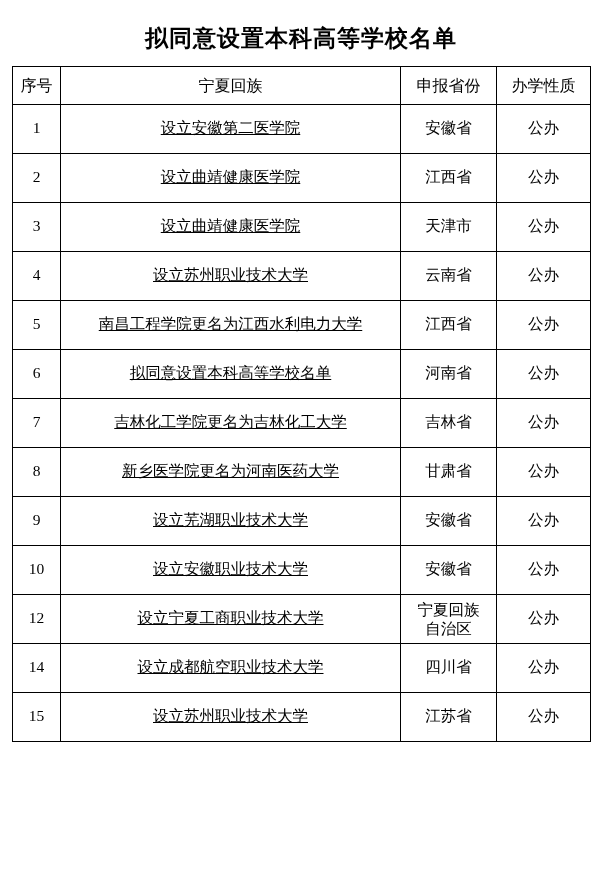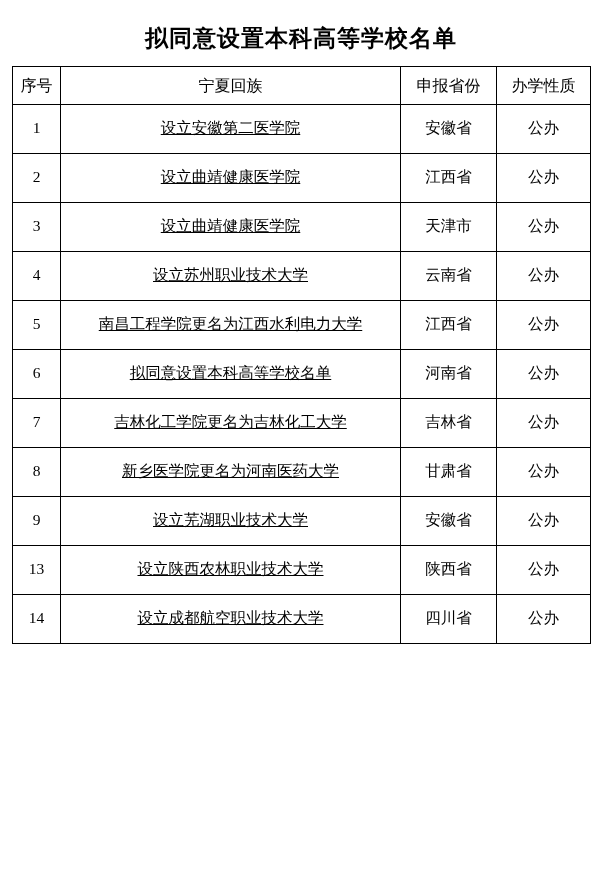--- a/index.html
+++ b/index.html
@@ -146,6 +146,12 @@
           <td class="cell-nature">公办</td>
         </tr>
         <tr>
+          <td class="cell-index">10</td>
+          <td class="cell-item">设立安徽职业技术大学</td>
+          <td class="cell-prov">安徽省</td>
+          <td class="cell-nature">公办</td>
+        </tr>
+        <tr>
           <td class="cell-index">13</td>
           <td class="cell-item">设立陕西农林职业技术大学</td>
           <td class="cell-prov">陕西省</td>

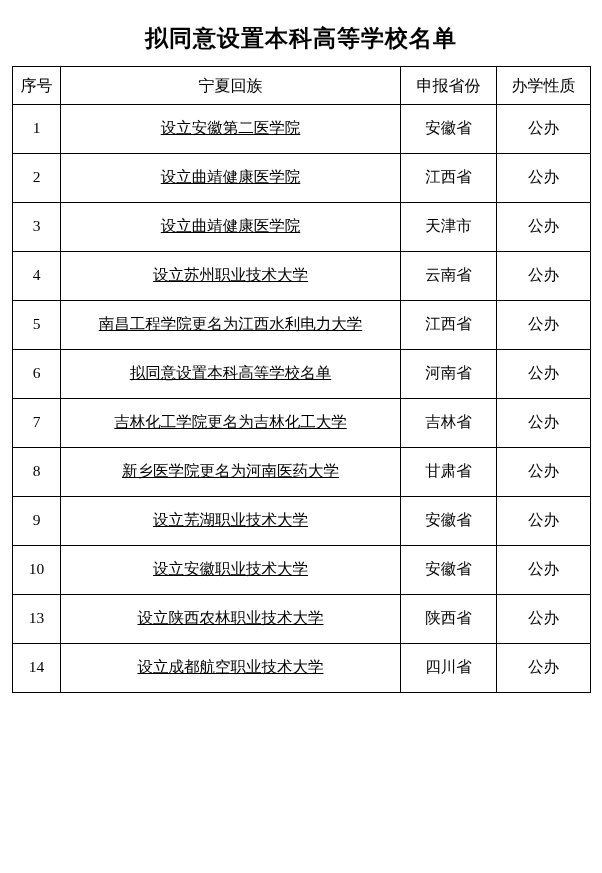--- a/index.html
+++ b/index.html
@@ -152,6 +152,15 @@
           <td class="cell-nature">公办</td>
         </tr>
         <tr>
+          <td class="cell-index">12</td>
+          <td class="cell-item">设立宁夏工商职业技术大学</td>
+          <td class="cell-prov">
+            <span class="two-line">宁夏回族</span>
+            <span class="two-line">自治区</span>
+          </td>
+          <td class="cell-nature">公办</td>
+        </tr>
+        <tr>
           <td class="cell-index">13</td>
           <td class="cell-item">设立陕西农林职业技术大学</td>
           <td class="cell-prov">陕西省</td>

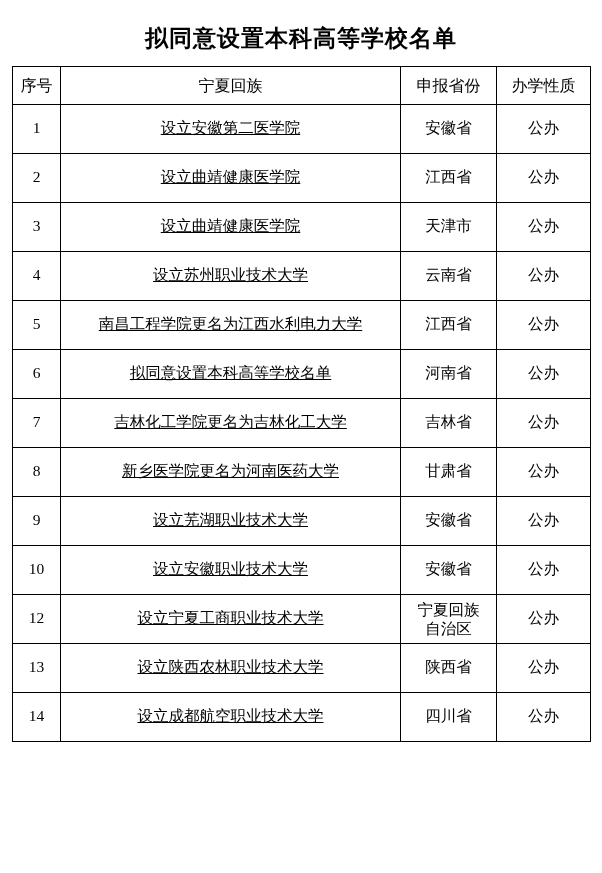--- a/index.html
+++ b/index.html
@@ -161,12 +161,6 @@
           <td class="cell-nature">公办</td>
         </tr>
         <tr>
-          <td class="cell-index">13</td>
-          <td class="cell-item">设立陕西农林职业技术大学</td>
-          <td class="cell-prov">陕西省</td>
-          <td class="cell-nature">公办</td>
-        </tr>
-        <tr>
           <td class="cell-index">14</td>
           <td class="cell-item">设立成都航空职业技术大学</td>
           <td class="cell-prov">四川省</td>

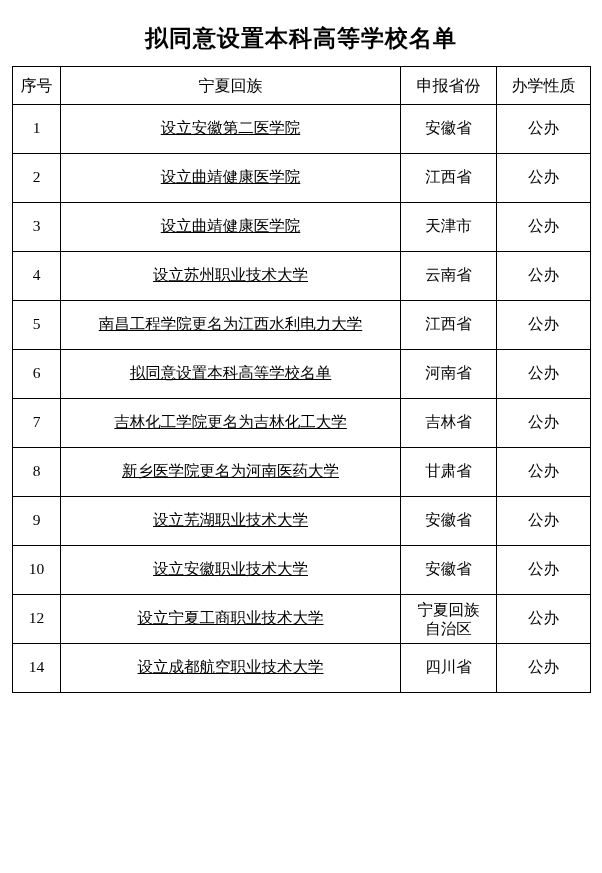--- a/index.html
+++ b/index.html
@@ -166,6 +166,12 @@
           <td class="cell-prov">四川省</td>
           <td class="cell-nature">公办</td>
         </tr>
+        <tr>
+          <td class="cell-index">15</td>
+          <td class="cell-item">设立苏州职业技术大学</td>
+          <td class="cell-prov">江苏省</td>
+          <td class="cell-nature">公办</td>
+        </tr>
       </tbody>
   </table>
 

